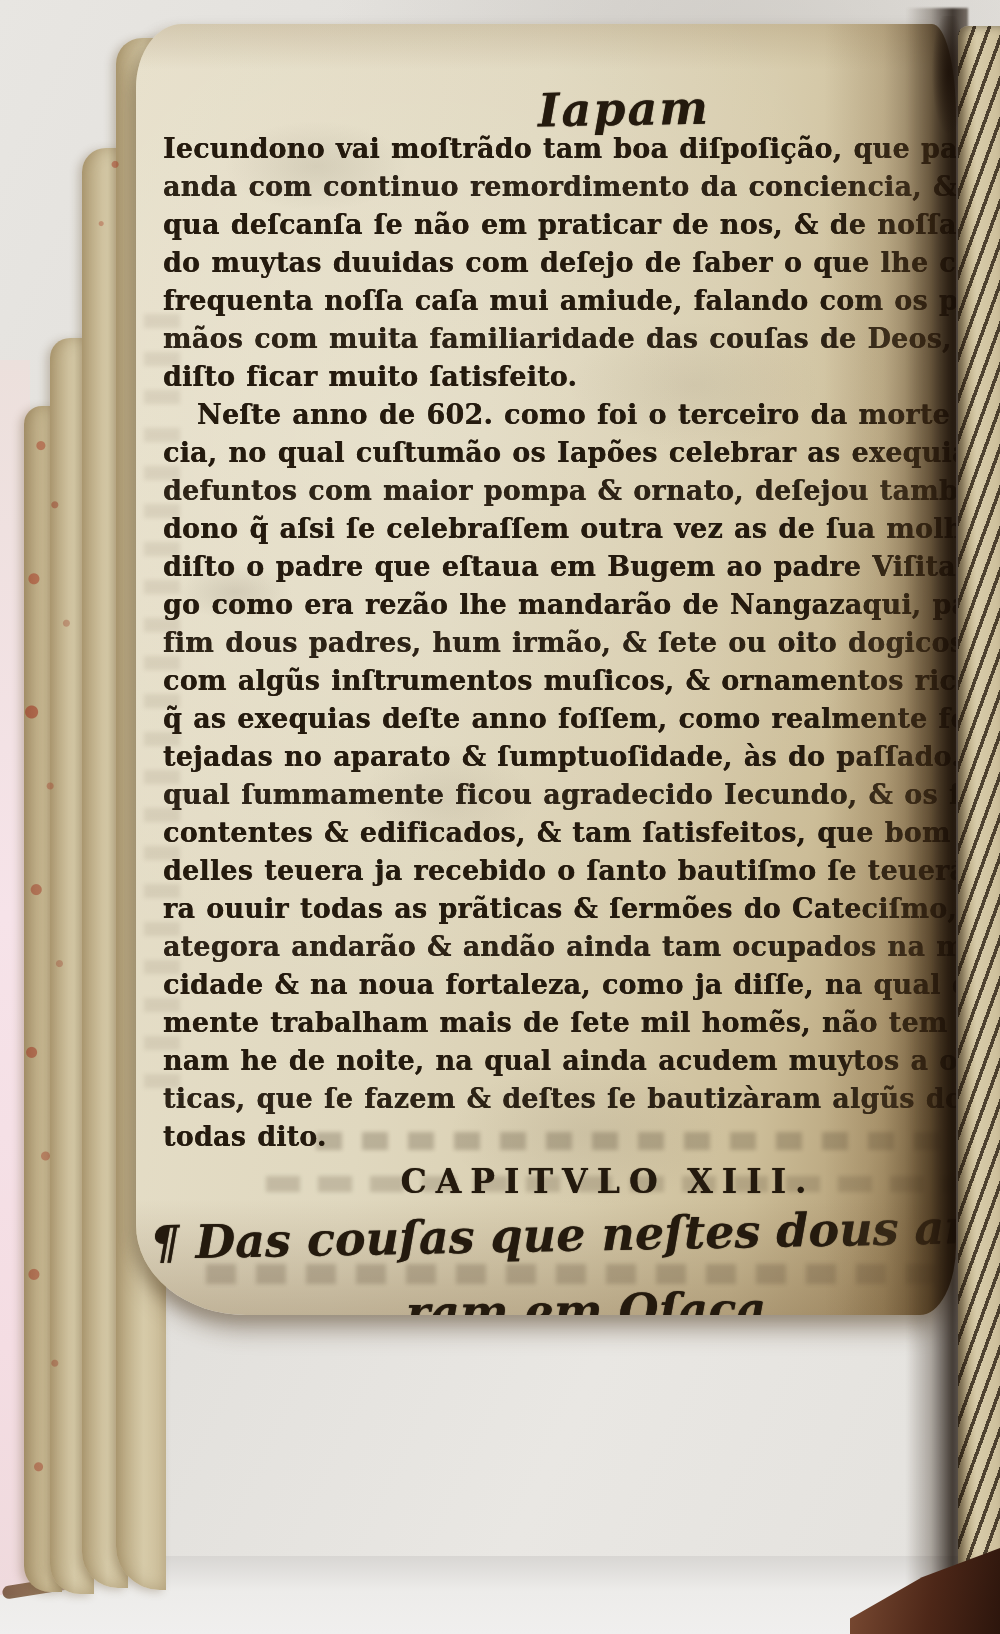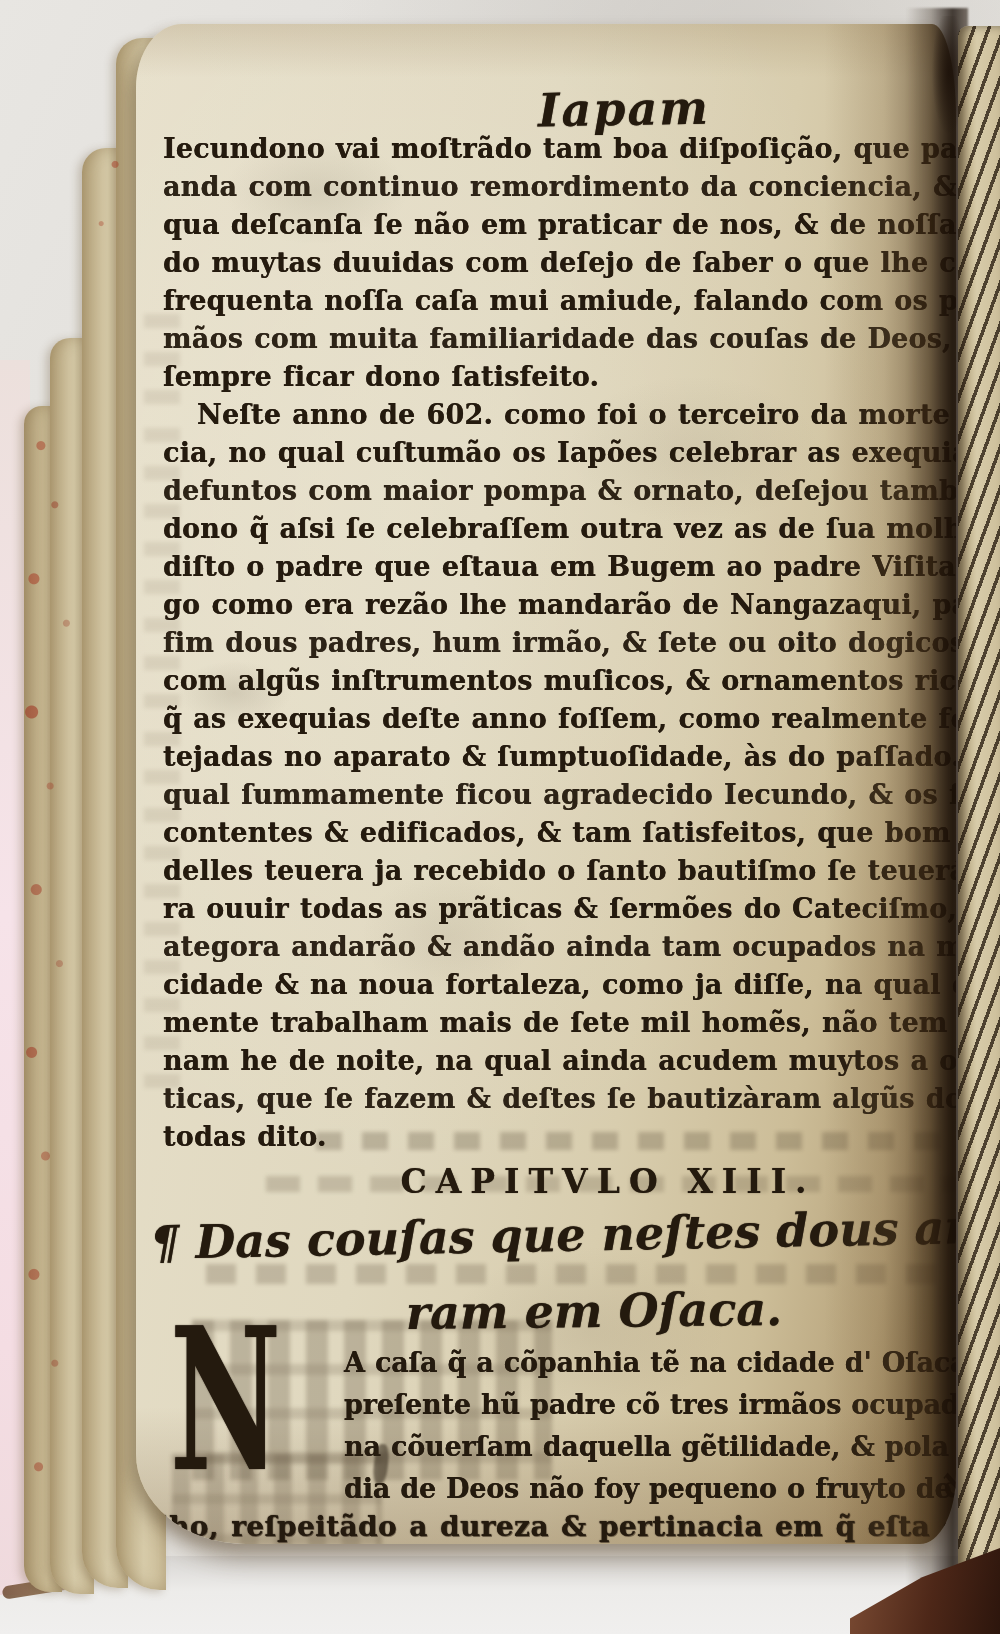--- a/index.html
+++ b/index.html
@@ -46,7 +46,7 @@
       radial-gradient(circle at 30% 84%, rgba(150,52,34,.4) 0 3px, transparent 4px),
       radial-gradient(circle at 16% 91%, rgba(160,55,35,.5) 0 4px, transparent 5px);}
   
-  .leaf{position:absolute;left:136px;top:24px;width:820px;height:1520px;overflow:hidden;
+  .leaf{position:absolute;left:136px;top:24px;width:820px;height:1291px;overflow:hidden;
     border-radius:46px 24px 36px 110px / 64px 92px 70px 90px;
     background:
       radial-gradient(90% 65% at 32% 32%, rgba(255,255,250,.16), transparent 70%),

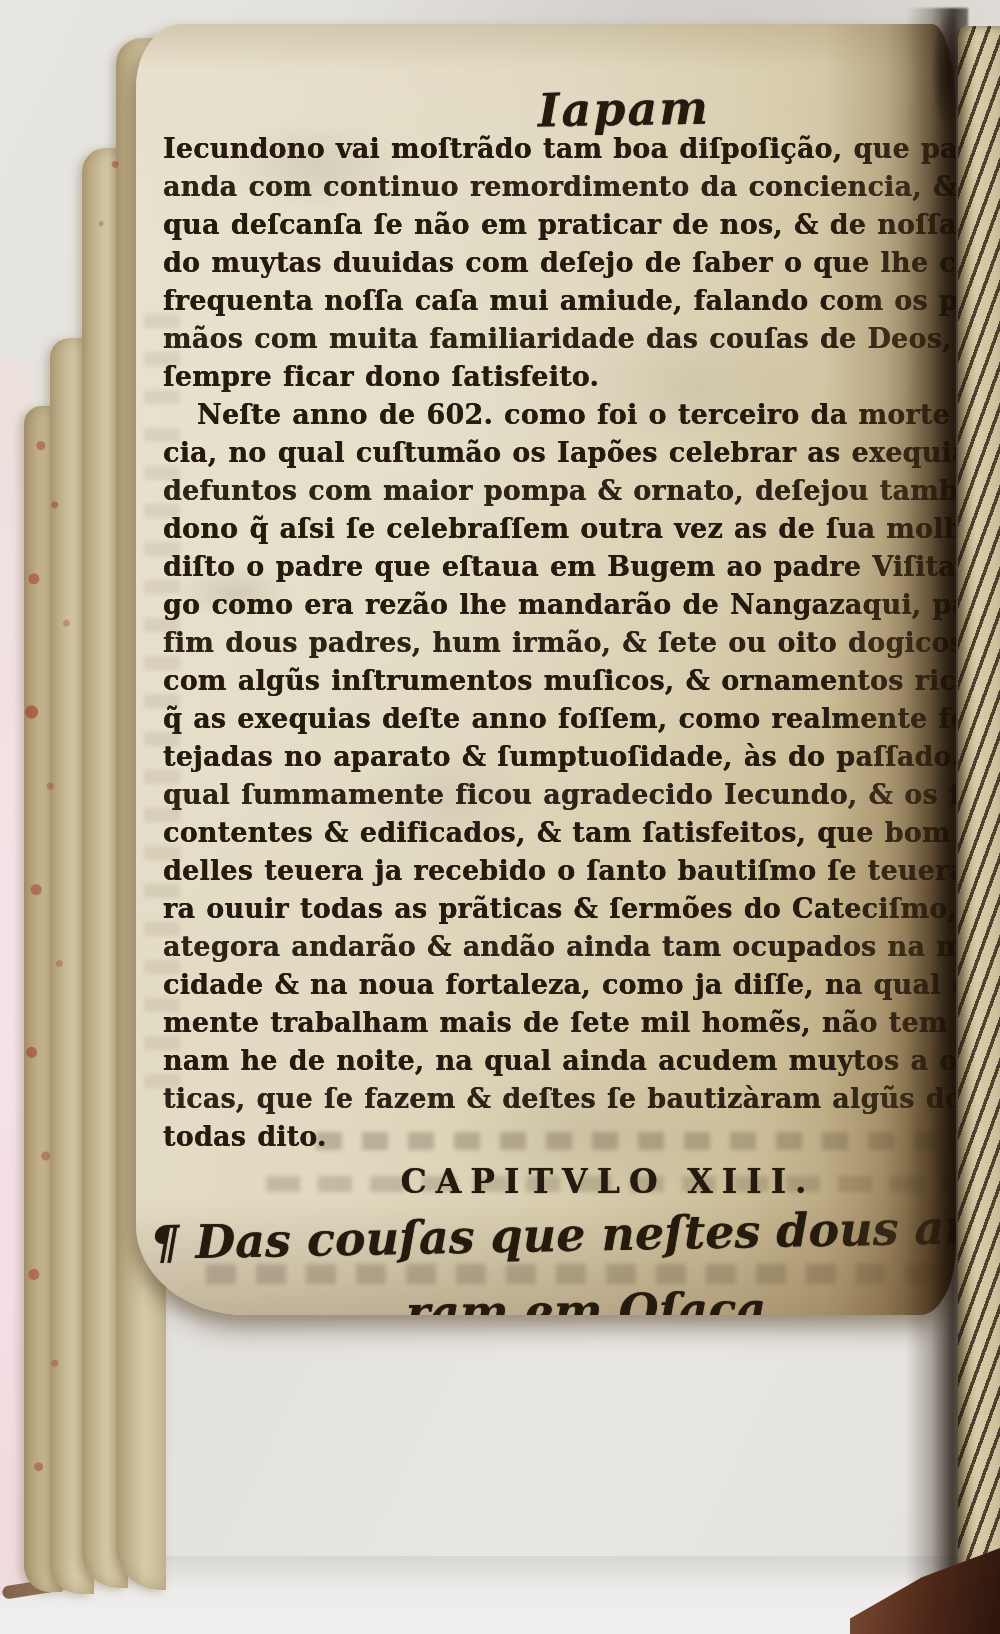--- a/index.html
+++ b/index.html
@@ -158,7 +158,7 @@
       <div class="bl jline">do muytas duuidas com deſejo de ſaber o que lhe conuem, &amp;</div>
       <div class="bl jline">frequenta noſſa caſa mui amiude, falando com os padres &amp; ir</div>
       <div class="bl jline">mãos com muita familiaridade das couſas de Deos, moſtrando</div>
-      <div class="bl">ſempre ficar dono ſatisfeito.</div>
+      <div class="bl">diſto ficar muito ſatisfeito.</div>
       <div class="bl ind jline">Neſte anno de 602. como foi o terceiro da morte de Gra</div>
       <div class="bl jline">cia, no qual cuſtumão os Iapões celebrar as exequias de ſeu</div>
       <div class="bl jline">defuntos com maior pompa &amp; ornato, deſejou tambem Iecun</div>

